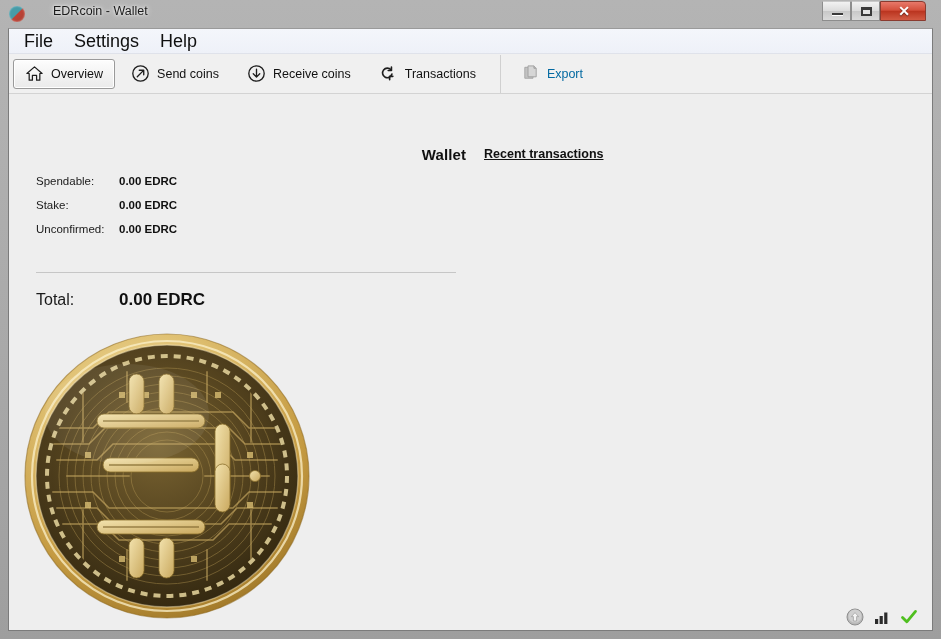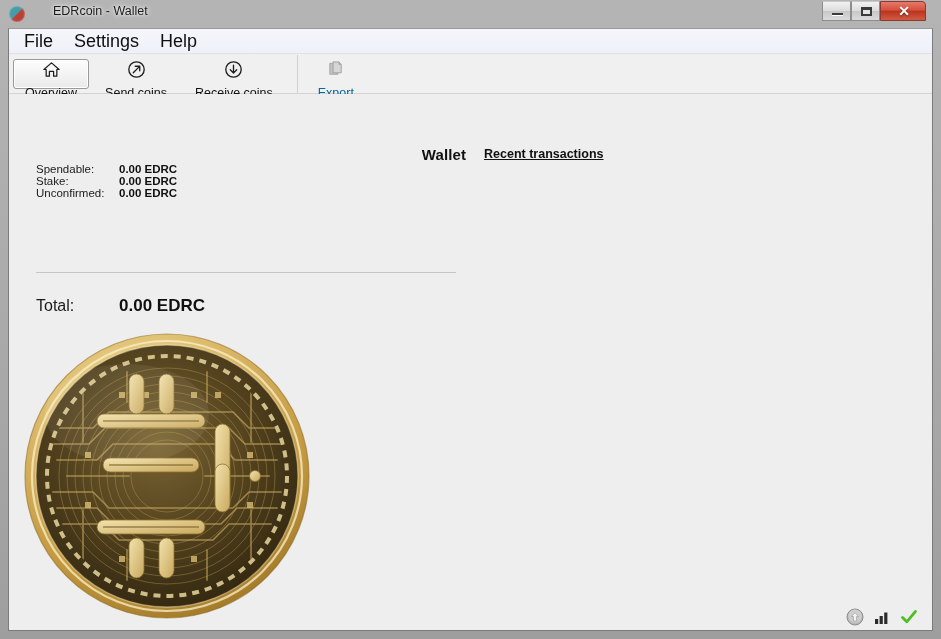--- a/index.html
+++ b/index.html
@@ -105,7 +105,6 @@
     border: 1px solid transparent; border-radius: 3px;
     font-size: 12.5px; color: #111; cursor: pointer;
     white-space: nowrap;
-    flex-direction: column;
   }
   .tbtn.selected {
     border: 1px solid #9a9a9a;

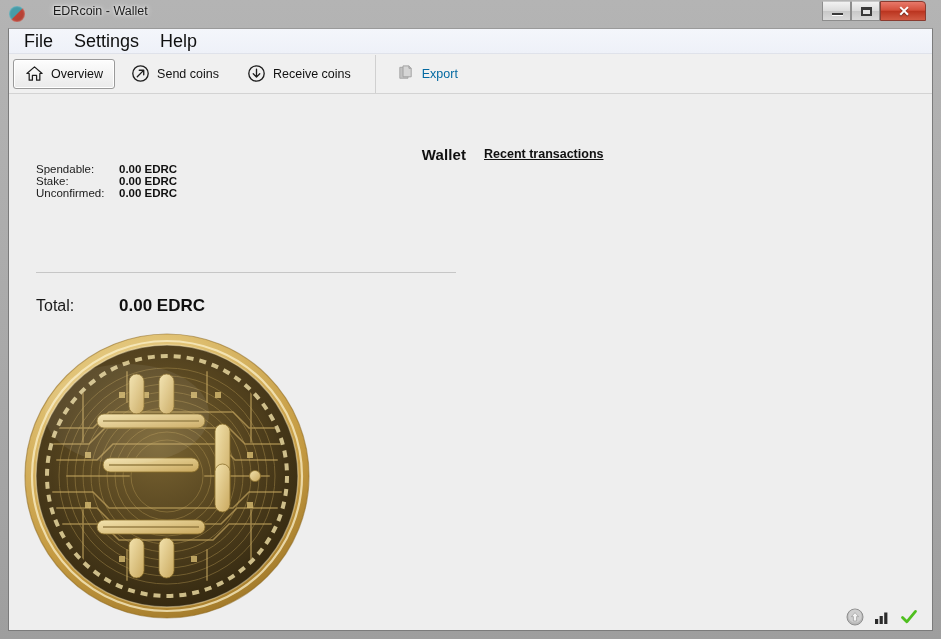--- a/index.html
+++ b/index.html
@@ -224,6 +224,16 @@
         <span>Receive coins</span>
       </div>
 
+      <div class="tbtn">
+        <span class="tb-ico">
+          <svg viewBox="0 0 20 20" width="19" height="19">
+            <path d="M12.6 6.2 A5 5 0 1 0 13.6 10.6" fill="none" stroke="#1d1d1d" stroke-width="1.7" stroke-linecap="round"></path>
+            <path d="M13.1 3.2 L13.1 6.8 L9.7 6.8" fill="none" stroke="#1d1d1d" stroke-width="1.7" stroke-linecap="round" stroke-linejoin="round"></path>
+            <path d="M11.2 16.6 L11.2 13 L14.6 13" fill="none" stroke="#1d1d1d" stroke-width="1.7" stroke-linecap="round" stroke-linejoin="round"></path>
+          </svg>
+        </span>
+        <span>Transactions</span>
+      </div>
 
 
       <div class="tbsep"></div>

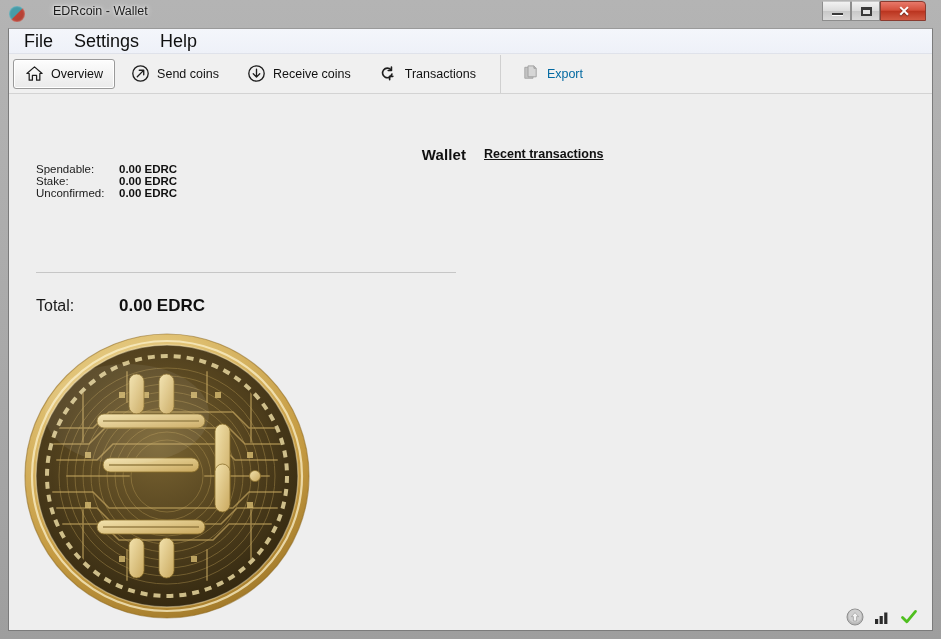--- a/index.html
+++ b/index.html
@@ -130,6 +130,7 @@
   }
   .bal-row {
     display: flex; align-items: flex-end;
+    margin-top: 12px;
   }
   .bal-label { width: 83px; font-size: 11.5px; color: #1a1a1a; }
   .bal-value { font-size: 11.5px; font-weight: bold; color: #101010; }

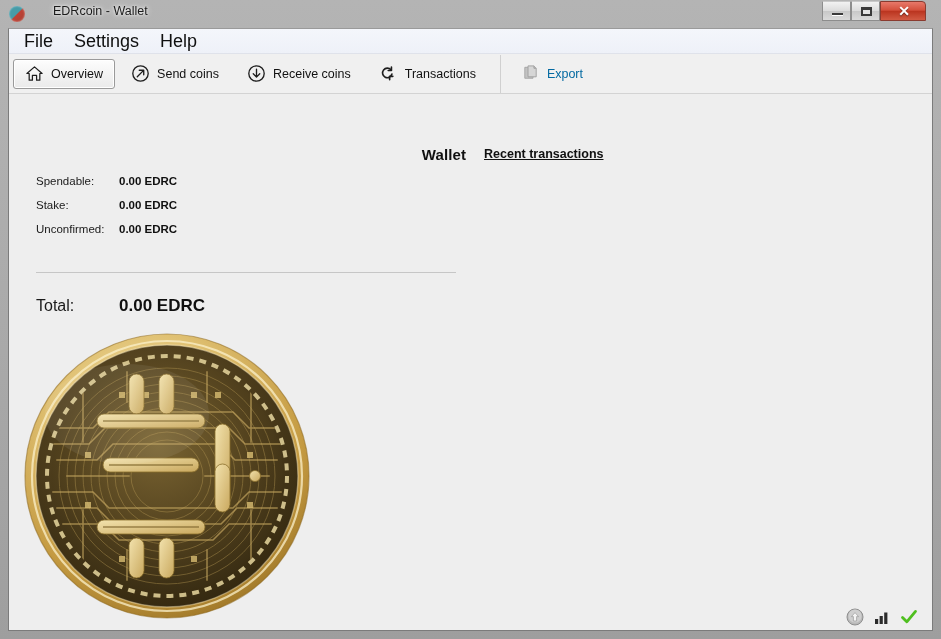--- a/index.html
+++ b/index.html
@@ -140,7 +140,7 @@
   }
   #total-row {
     position: absolute; left: 27px; top: 196px;
-    display: flex; align-items: baseline; margin-top: 6px;
+    display: flex; align-items: baseline;
   }
   #total-label { width: 83px; font-size: 16px; color: #1a1a1a; }
   #total-value { font-size: 17px; font-weight: bold; color: #101010; }

